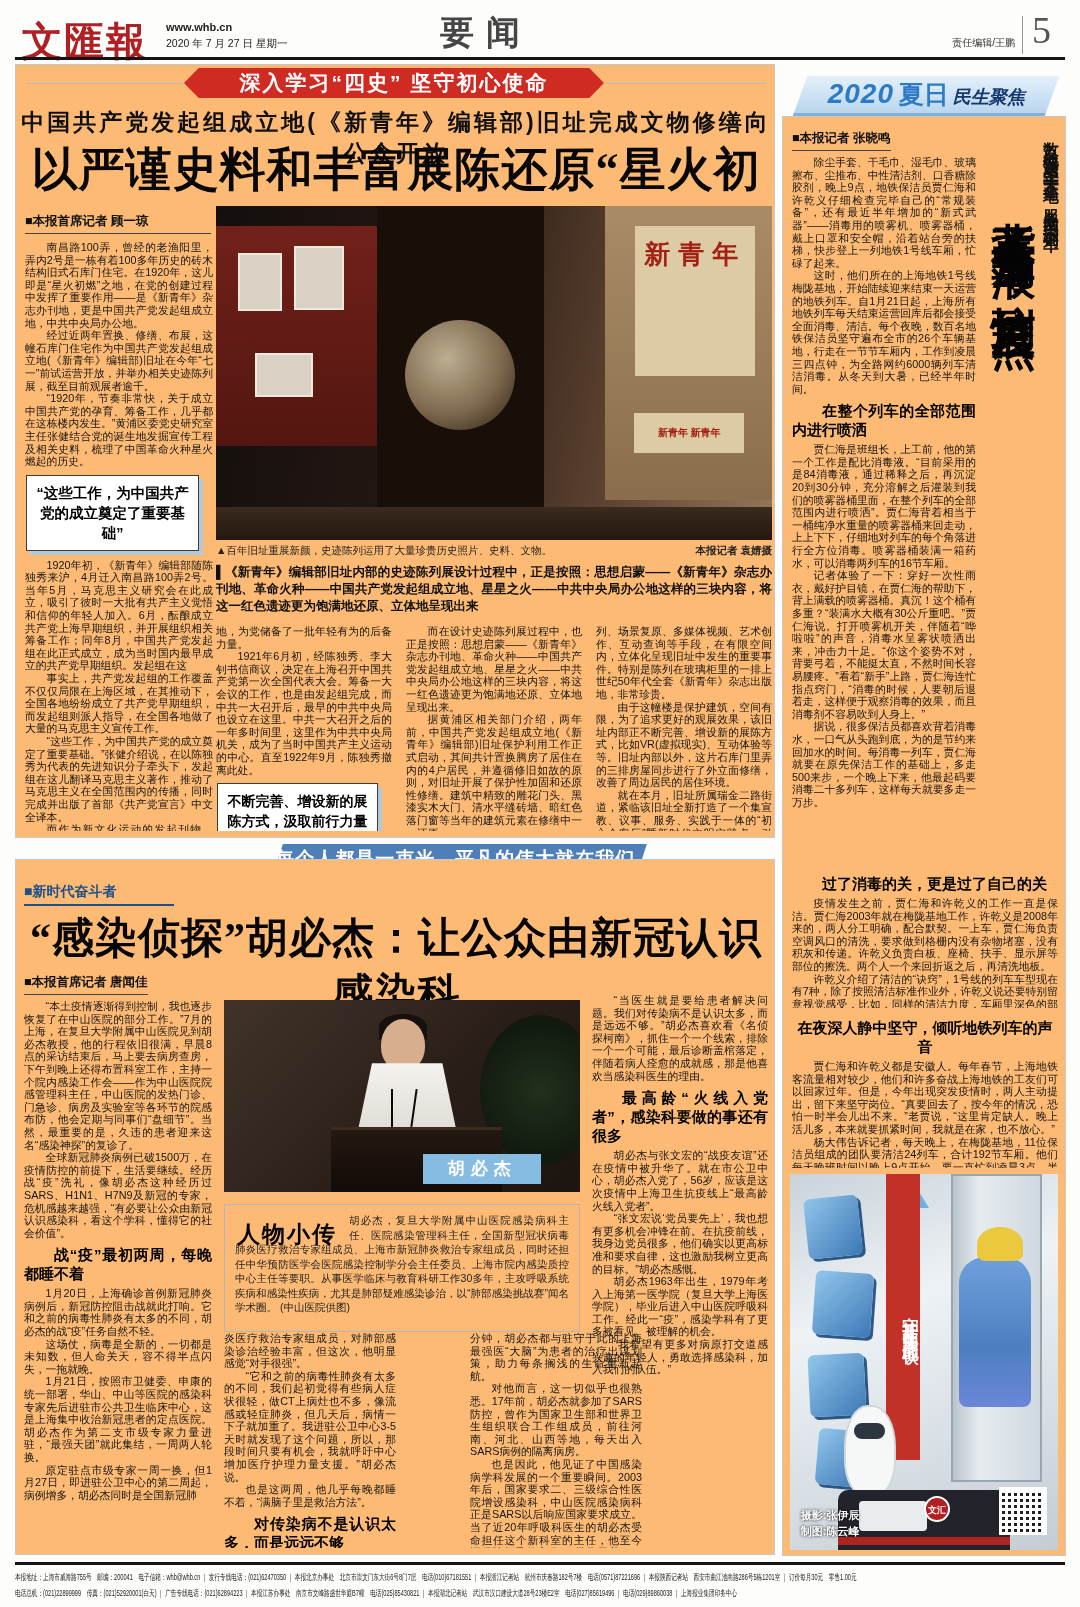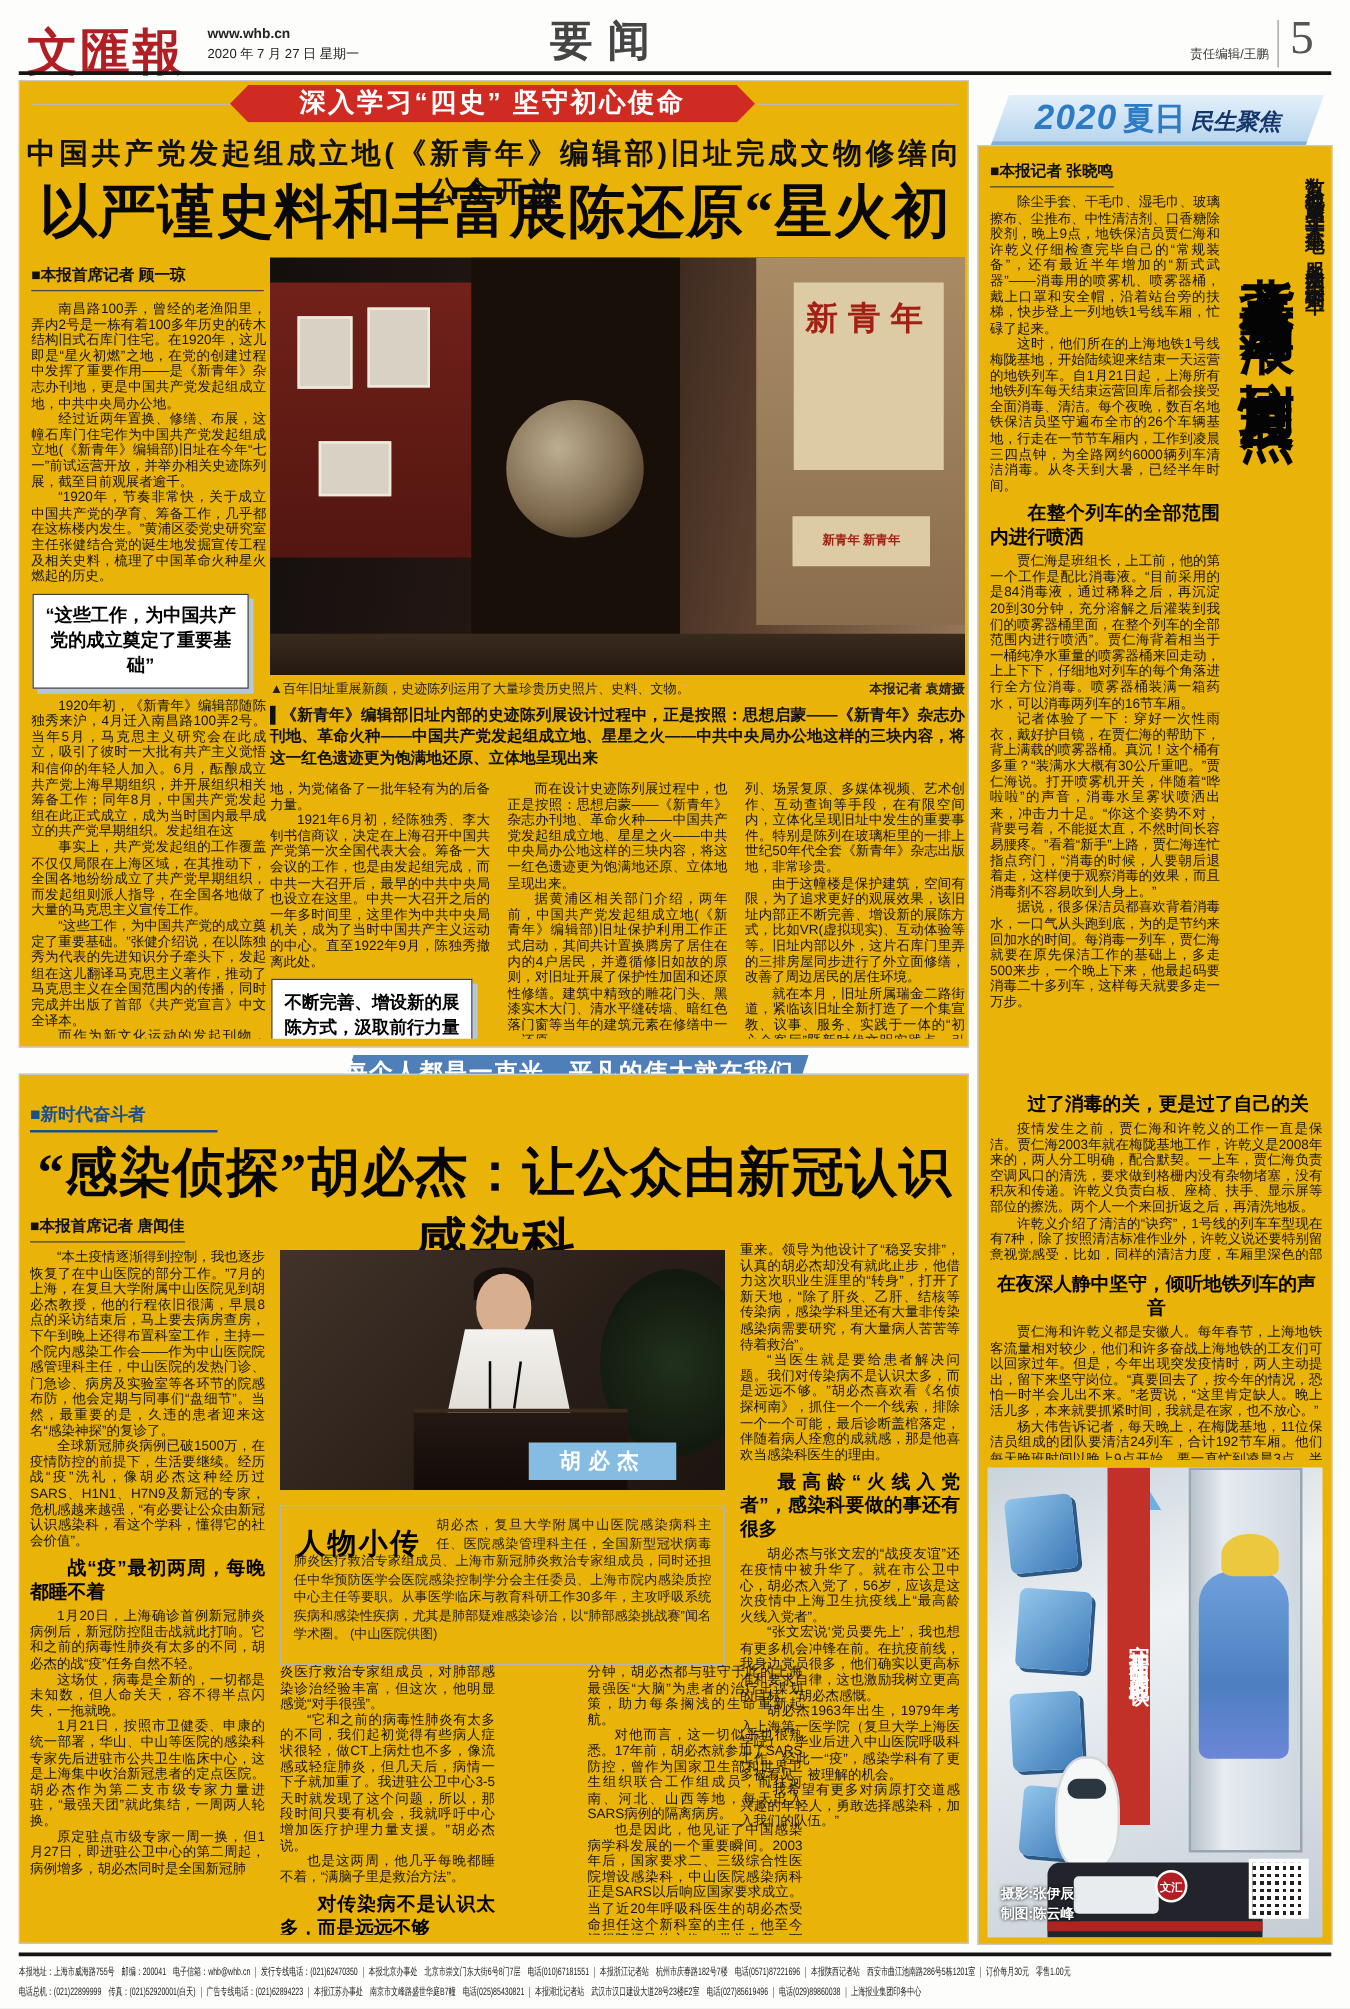--- a/index.html
+++ b/index.html
@@ -17,7 +17,7 @@
   .mast-rule { background:#141414; height:3px; }
 
   
-  .art-box { border:1px solid #c8c8c8; background:#eab308; }
+  .art-box { border:1px solid #c8c8c8; background:#fdba74; }
   .ribbon { background:#cf2b23; color:#fff; font-weight:900; font-size:21px; text-align:center; line-height:30px; letter-spacing:2px;
             clip-path:polygon(0 50%, 3.5% 0, 96.5% 0, 100% 50%, 96.5% 100%, 3.5% 100%); }
   .hline { background:#b9b9b9; height:1px; }

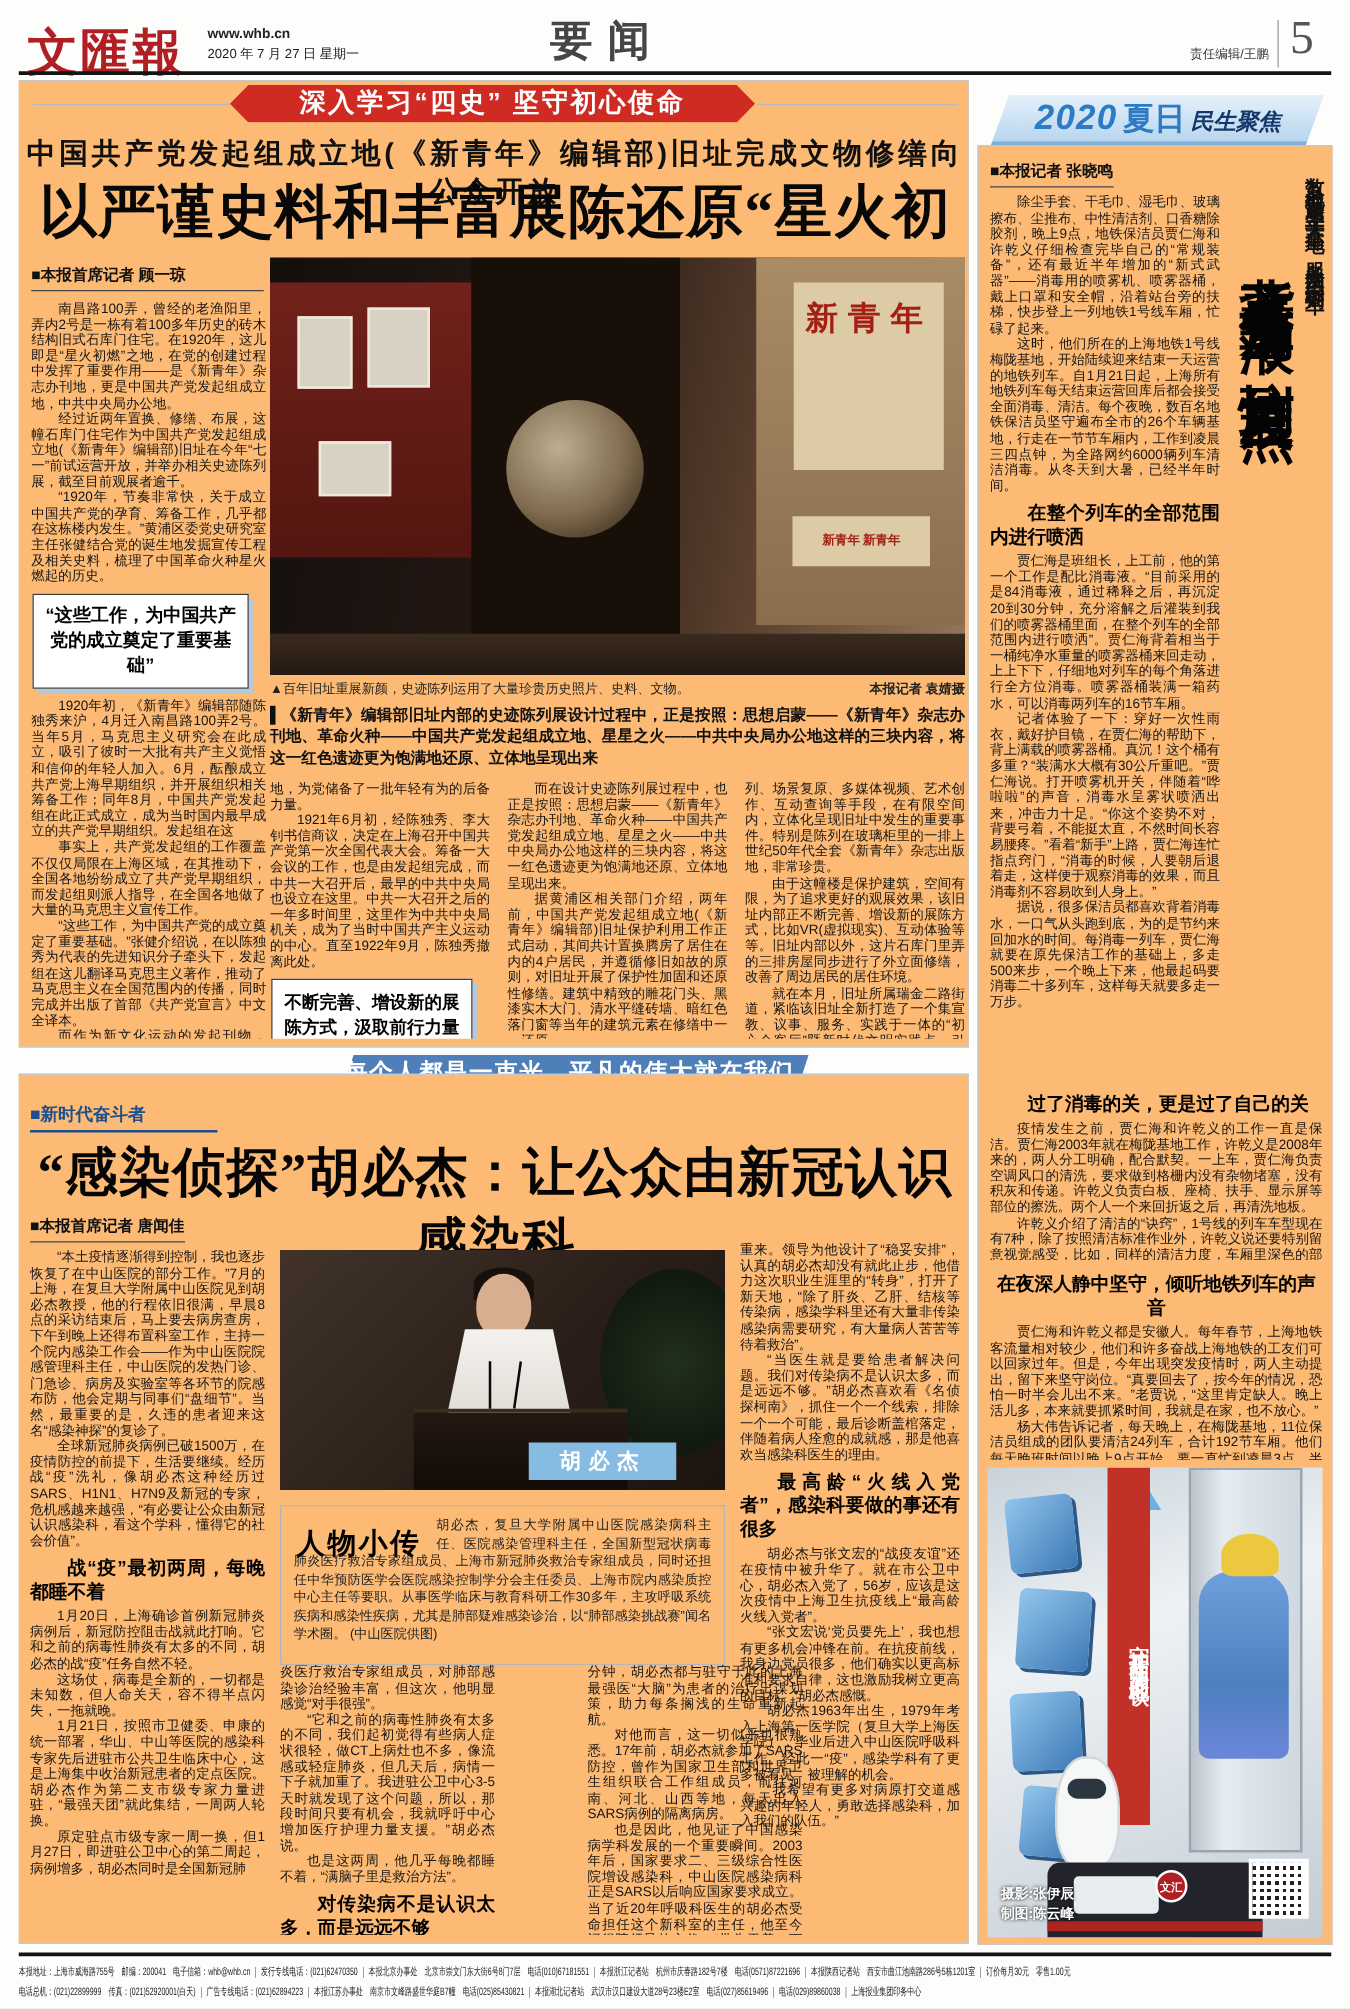--- a/index.html
+++ b/index.html
@@ -239,7 +239,6 @@
     </div>
 
     <div class="abs bt" style="left:576px; top:134px; width:176px; height:554px;">
-      <p class="cont">重来。领导为他设计了“稳妥安排”，认真的胡必杰却没有就此止步，他借力这次职业生涯里的“转身”，打开了新天地，“除了肝炎、乙肝、结核等传染病，感染学科里还有大量非传染感染病需要研究，有大量病人苦苦等待着救治”。</p>
       <p>“当医生就是要给患者解决问题。我们对传染病不是认识太多，而是远远不够。”胡必杰喜欢看《名侦探柯南》，抓住一个一个线索，排除一个一个可能，最后诊断盖棺落定，伴随着病人痊愈的成就感，那是他喜欢当感染科医生的理由。</p>
       <div class="sub-inline">最高龄“火线入党者”，感染科要做的事还有很多</div>
       <p>胡必杰与张文宏的“战疫友谊”还在疫情中被升华了。就在市公卫中心，胡必杰入党了，56岁，应该是这次疫情中上海卫生抗疫线上“最高龄火线入党者”。</p>

